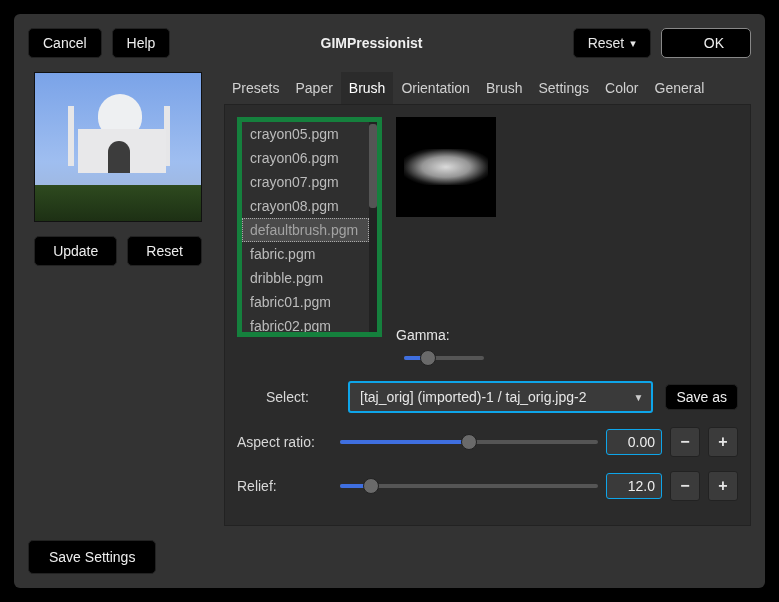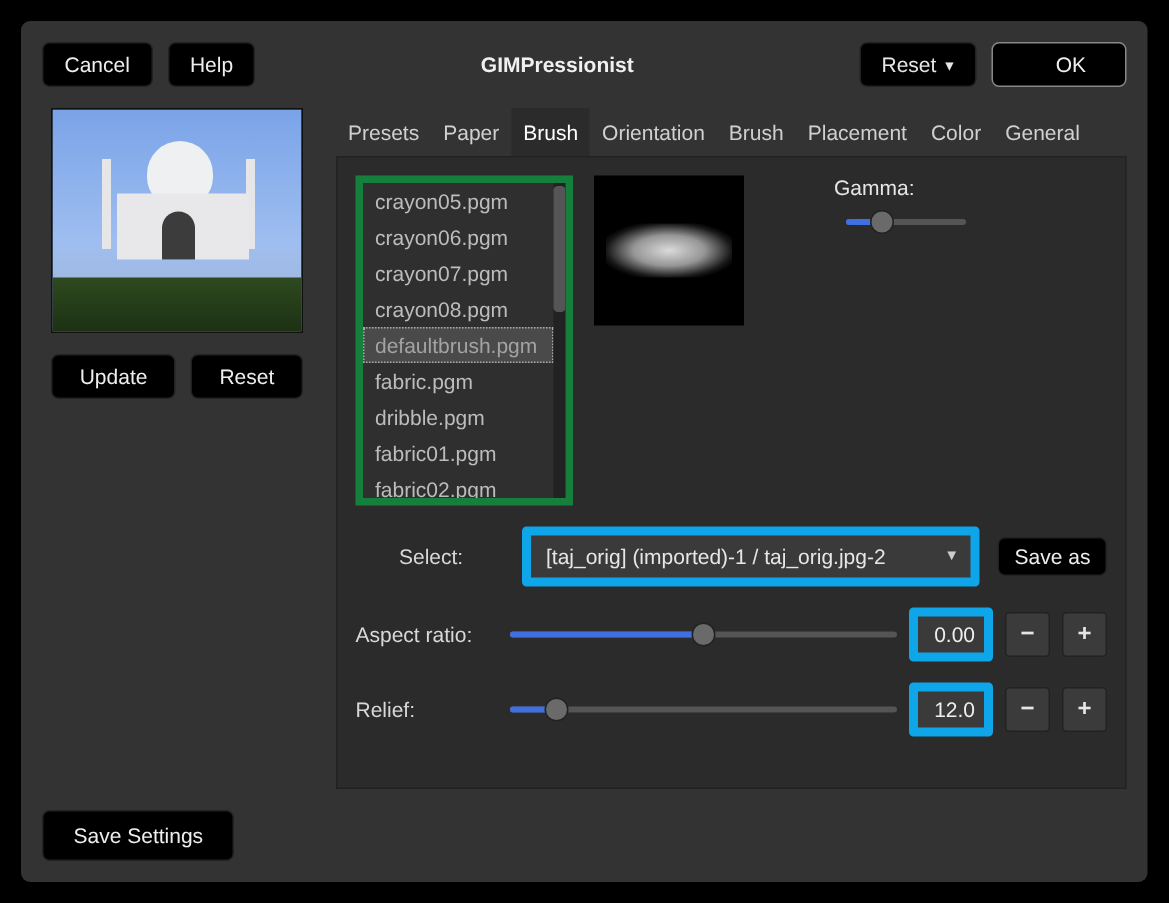--- a/index.html
+++ b/index.html
@@ -94,7 +94,7 @@
         <div class="tab active">Brush</div>
         <div class="tab">Orientation</div>
         <div class="tab">Brush</div>
-        <div class="tab">Placement</div>
+        <div class="tab">Settings</div>
         <div class="tab">Color</div>
         <div class="tab">General</div>
       </div>

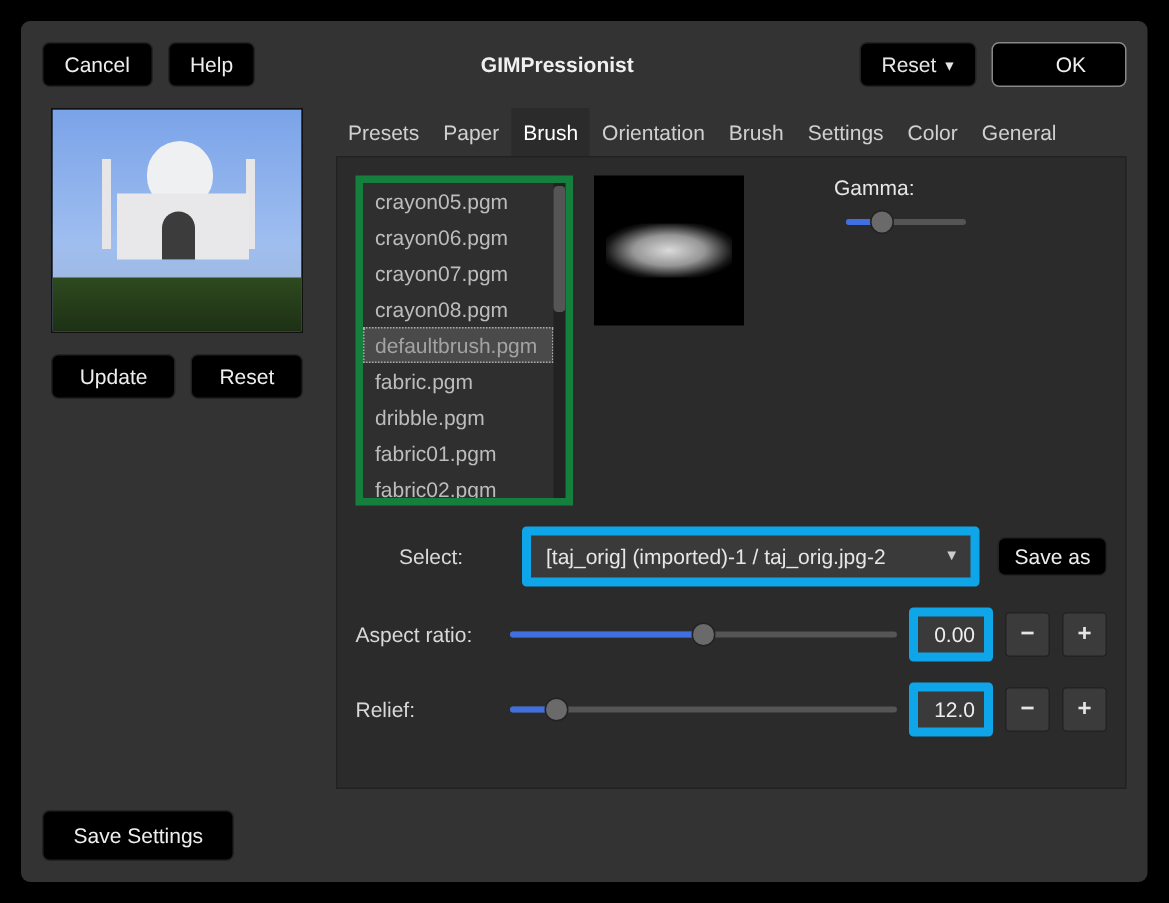--- a/index.html
+++ b/index.html
@@ -34,7 +34,7 @@
   .listbox-item.selected { background: #4a4a4a; color: #a3a3a3; outline: 1px dotted #aaa; outline-offset: -1px; }
   .scrollbar { width: 8px; background: #222; display: flex; flex-direction: column; }
   .scroll-thumb { background: #555; height: 40%; margin-top: 20%; border-radius: 3px; }
-  .brush-preview-col { display: flex; flex-direction: row; gap: 30px; }
+  .brush-preview-col { display: flex; flex-direction: column; gap: 30px; }
   .brush-preview { width: 100px; height: 100px; background: #000; display: flex; align-items: center; justify-content: center; }
   .stroke { width: 84px; height: 36px; background: radial-gradient(ellipse at center, rgba(230,230,230,0.95) 0%, rgba(200,200,200,0.75) 40%, rgba(120,120,120,0.2) 70%, rgba(0,0,0,0) 80%); filter: blur(0.3px); }
   .gamma-box { display: flex; flex-direction: column; gap: 6px; }

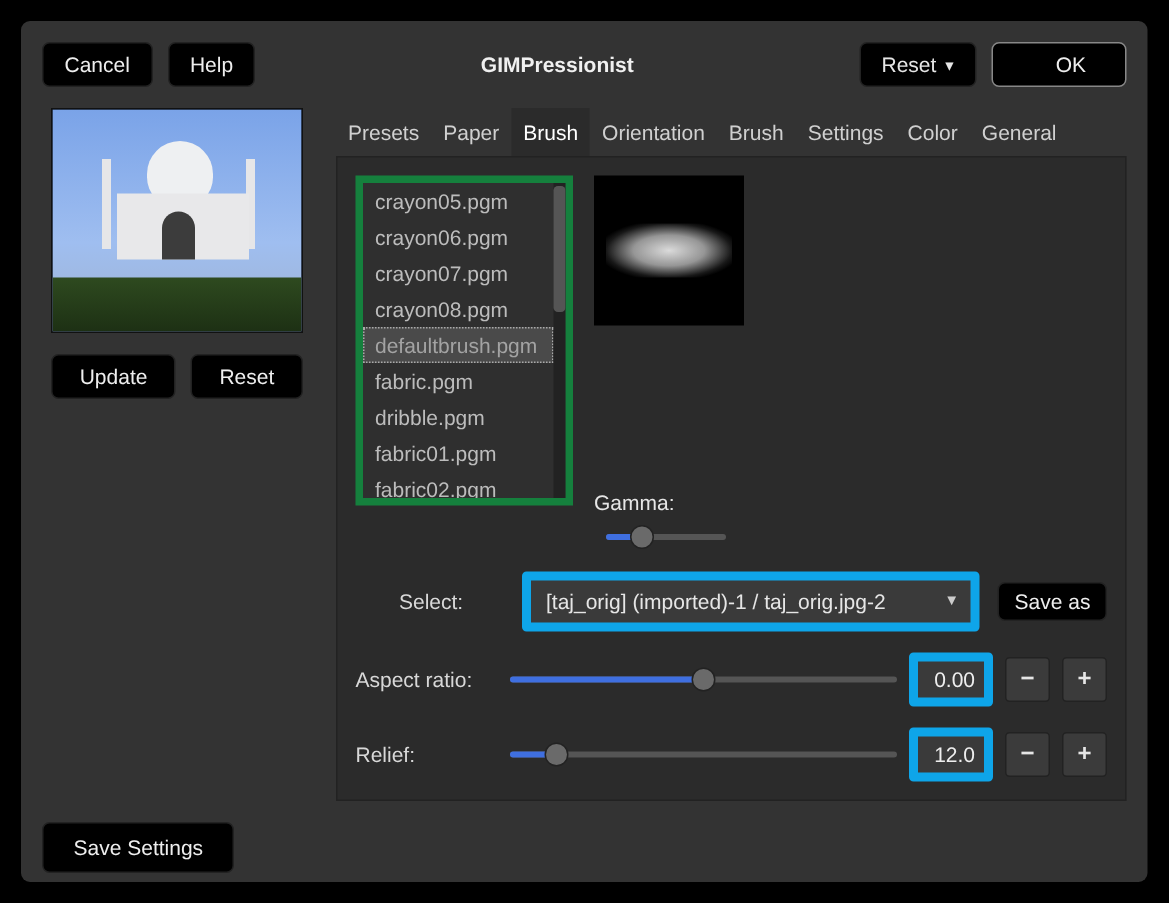--- a/index.html
+++ b/index.html
@@ -49,7 +49,7 @@
   .stepper { width: 30px; height: 30px; background: #3b3b3b; border: 1px solid #222; border-radius: 3px; display: inline-flex; align-items: center; justify-content: center; font-size: 16px; font-weight: 700; color: #e6e6e6; cursor: pointer; }
   .select-row { display: flex; align-items: center; gap: 12px; }
   .select-row .lbl { width: 70px; color: #d8d8d8; margin-left: 29px; }
-  .dropdown { flex: 1; background: #3a3a3a; border: 6px solid #0ea5e9; border-radius: 3px; padding: 6px 30px 6px 10px; position: relative; color: #eee; cursor: pointer; }
+  .dropdown { flex: 1; background: #3a3a3a; border: 2px solid #0ea5e9; border-radius: 3px; padding: 6px 30px 6px 10px; position: relative; color: #eee; cursor: pointer; }
   .dropdown .chev { position: absolute; right: 8px; top: 50%; transform: translateY(-50%); font-size: 10px; color: #ccc; }
   .footer { display: flex; gap: 10px; }
 </style>

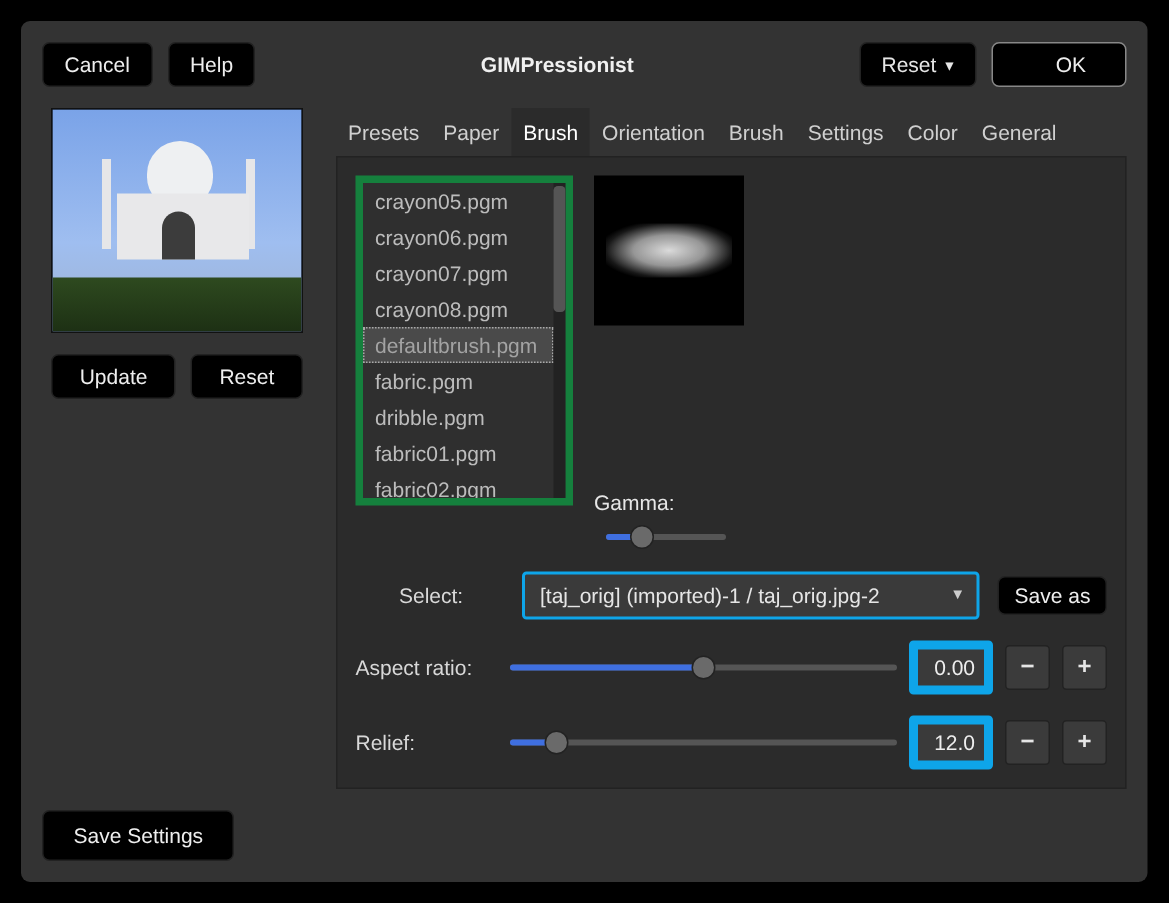--- a/index.html
+++ b/index.html
@@ -45,7 +45,7 @@
   .slider .track { position: absolute; height: 4px; background: #555; width: 100%; border-radius: 2px; }
   .slider .fill { position: absolute; height: 4px; background: #3f6fe0; border-radius: 2px; }
   .slider .thumb { position: absolute; width: 16px; height: 16px; background: #6a6a6a; border: 1px solid #222; border-radius: 50%; top: 1px; transform: translateX(-50%); }
-  .numfield { width: 56px; background: #3a3a3a; border: 6px solid #0ea5e9; border-radius: 3px; padding: 4px 6px; text-align: right; color: #eee; }
+  .numfield { width: 56px; background: #3a3a3a; border: 1px solid #0ea5e9; border-radius: 3px; padding: 4px 6px; text-align: right; color: #eee; }
   .stepper { width: 30px; height: 30px; background: #3b3b3b; border: 1px solid #222; border-radius: 3px; display: inline-flex; align-items: center; justify-content: center; font-size: 16px; font-weight: 700; color: #e6e6e6; cursor: pointer; }
   .select-row { display: flex; align-items: center; gap: 12px; }
   .select-row .lbl { width: 70px; color: #d8d8d8; margin-left: 29px; }

